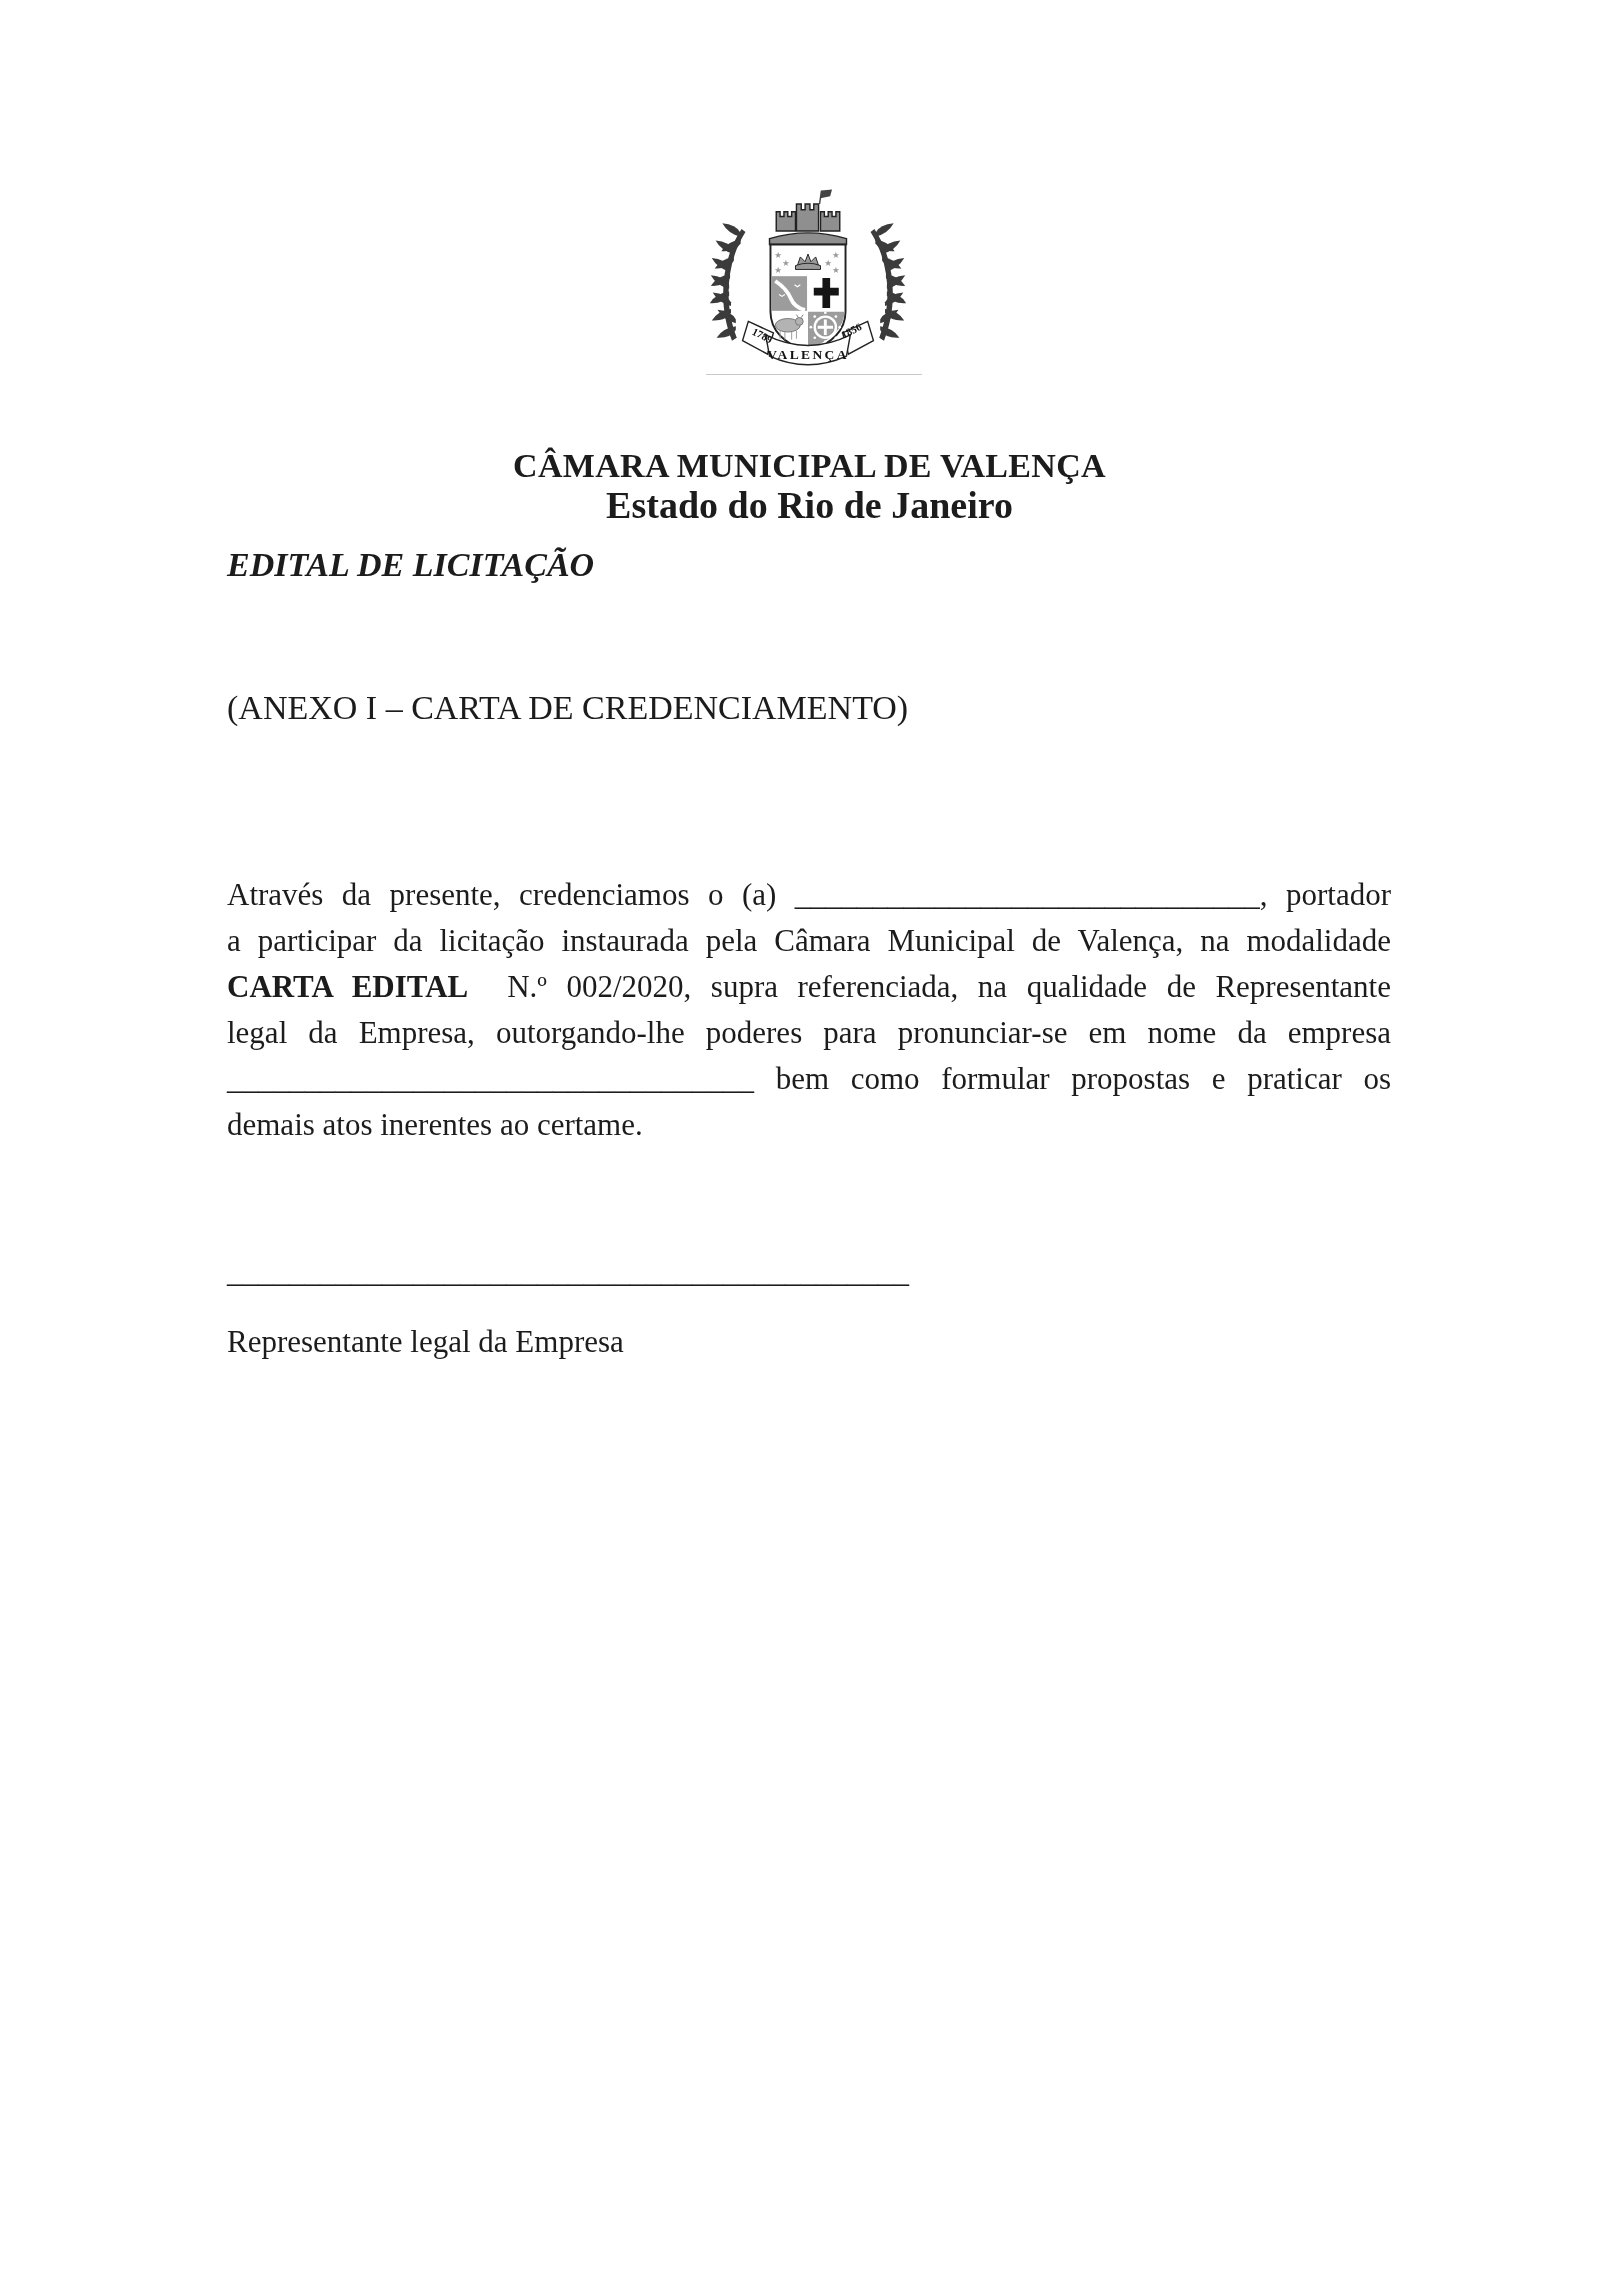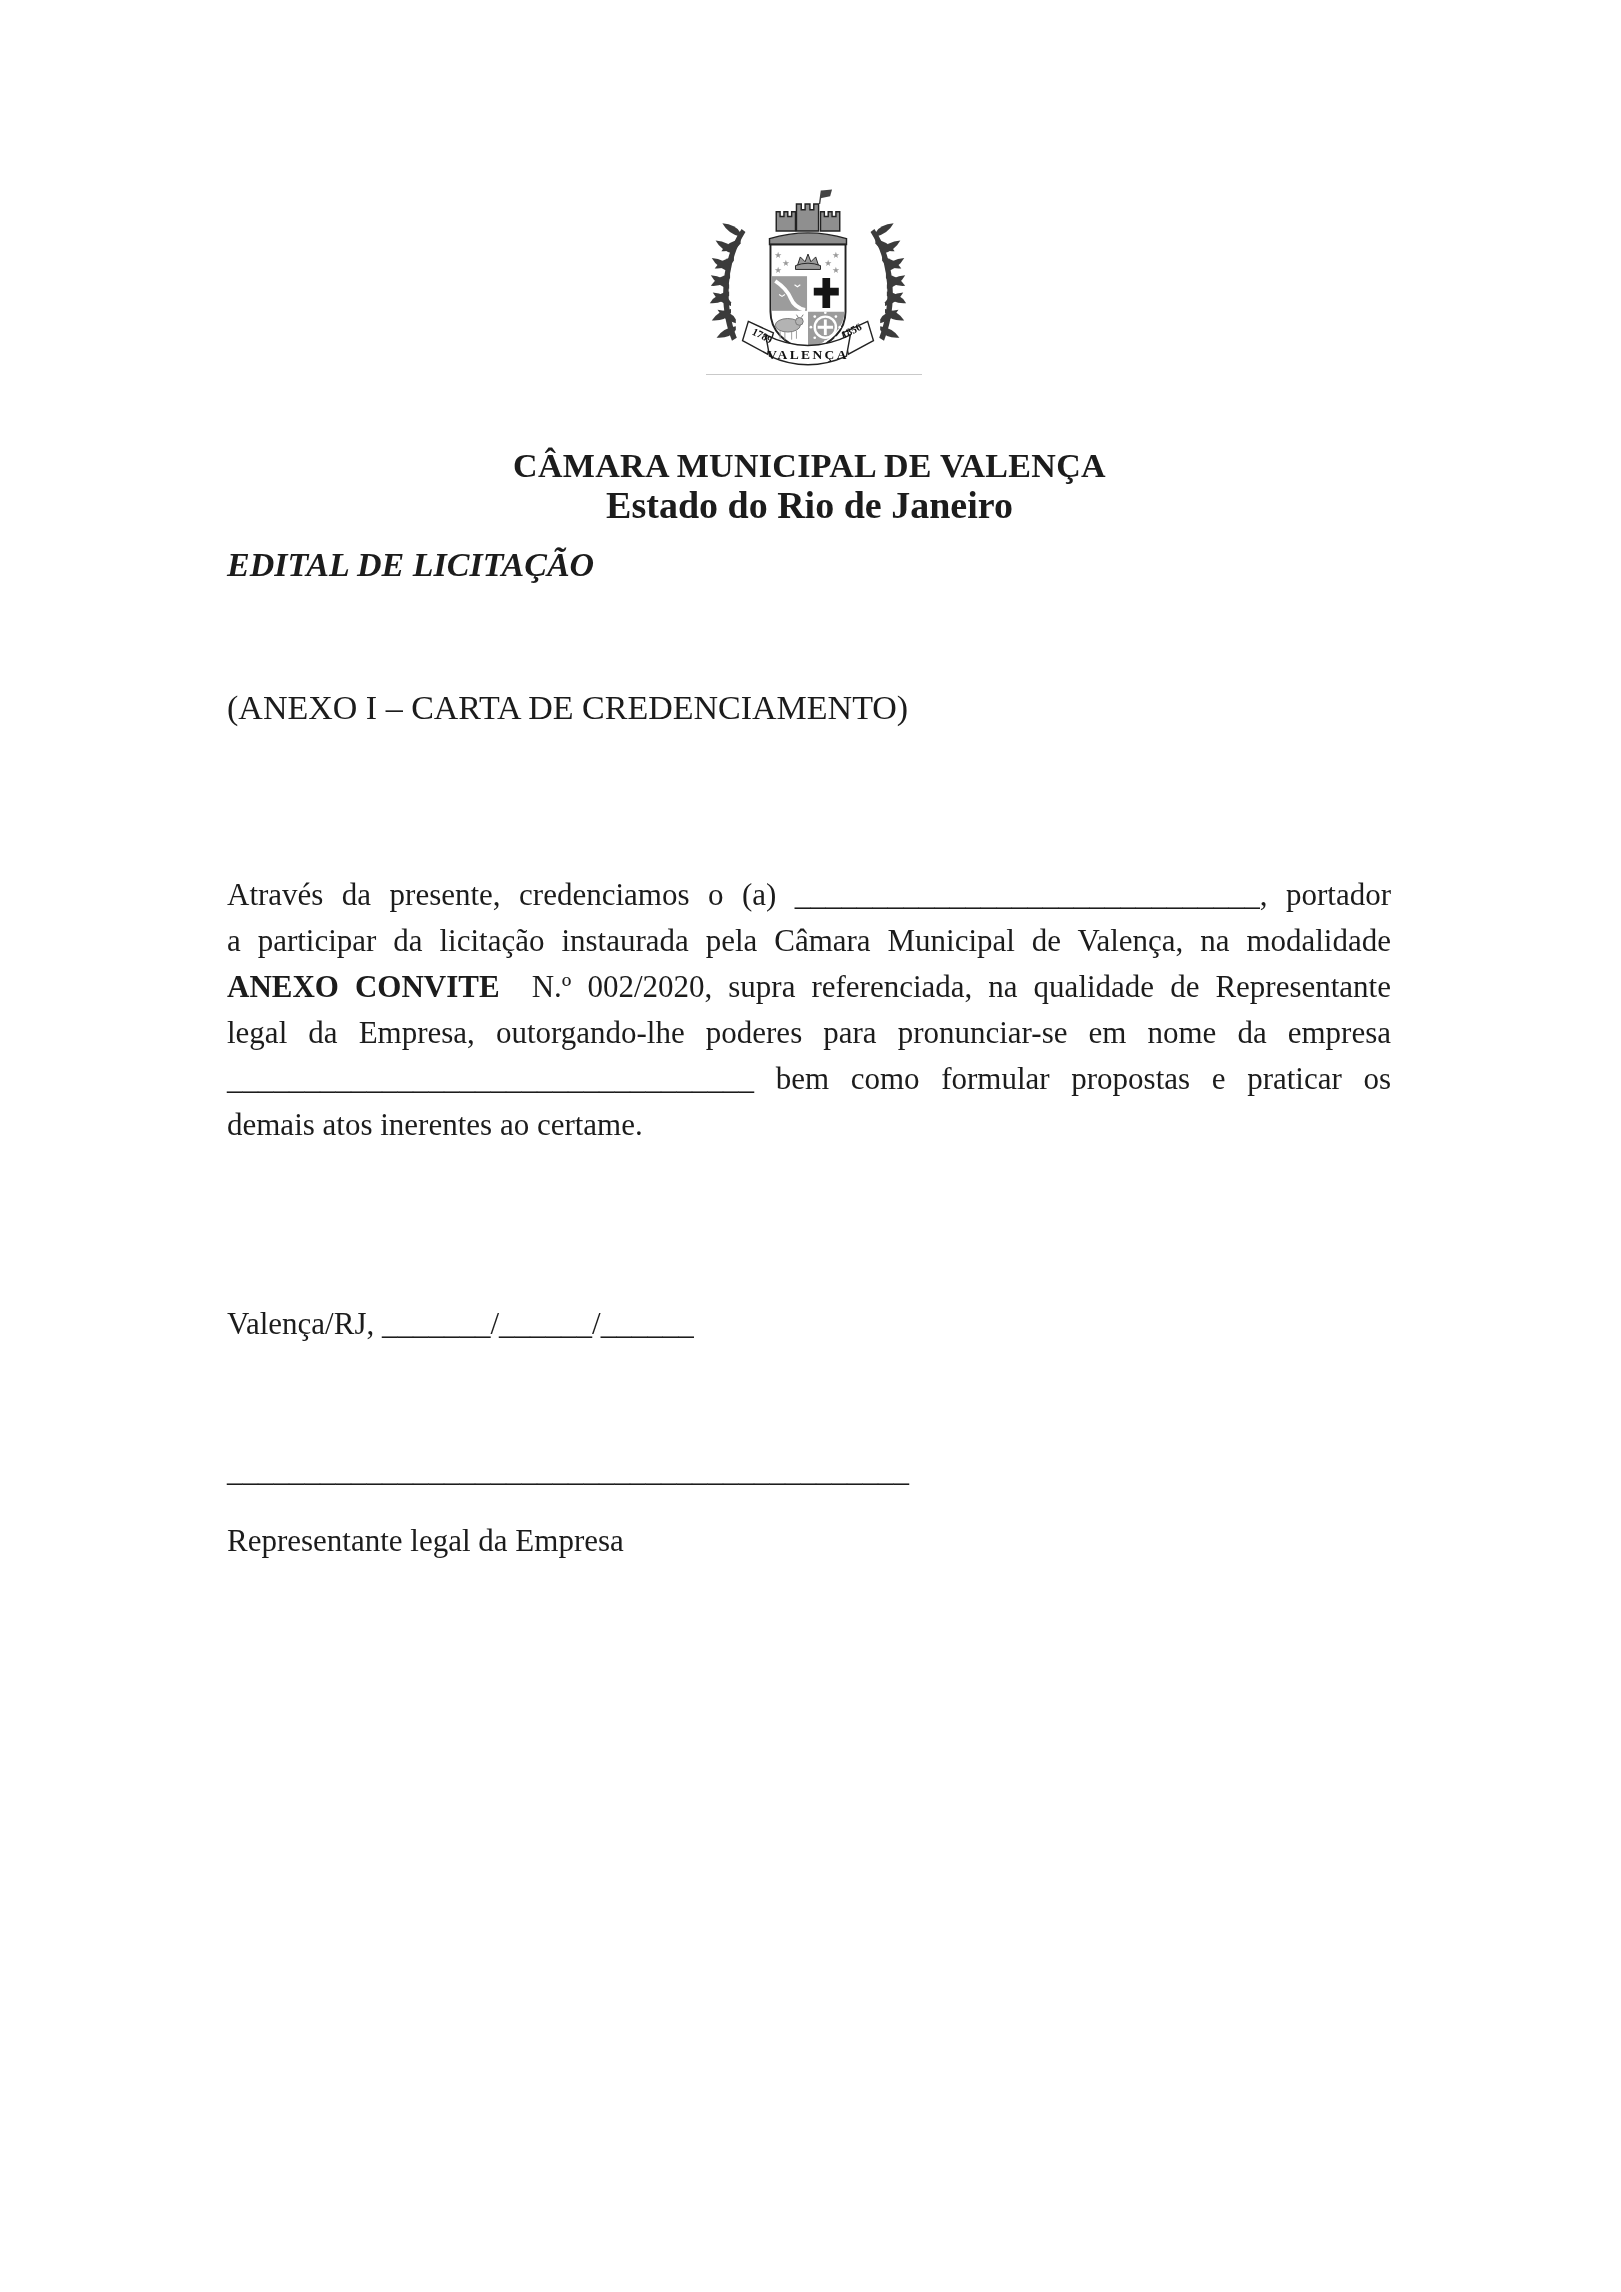--- a/index.html
+++ b/index.html
@@ -139,7 +139,7 @@
     <div class="paragraph">
       <div class="jline">Através da presente, credenciamos o (a) ______________________________, portador</div>
       <div class="jline">a participar da licitação instaurada pela Câmara Municipal de Valença, na modalidade</div>
-      <div class="jline"><b>ANEXO CONVITE</b><span>&nbsp; N.º 002/2020, supra referenciada, na qualidade de Representante</span></div>
+      <div class="jline"><b>CARTA EDITAL</b><span>&nbsp; N.º 002/2020, supra referenciada, na qualidade de Representante</span></div>
       <div class="jline">legal da Empresa, outorgando-lhe poderes para pronunciar-se em nome da empresa</div>
       <div class="jline">__________________________________ bem como formular propostas e praticar os</div>
       <div class="lline">demais atos inerentes ao certame.</div>

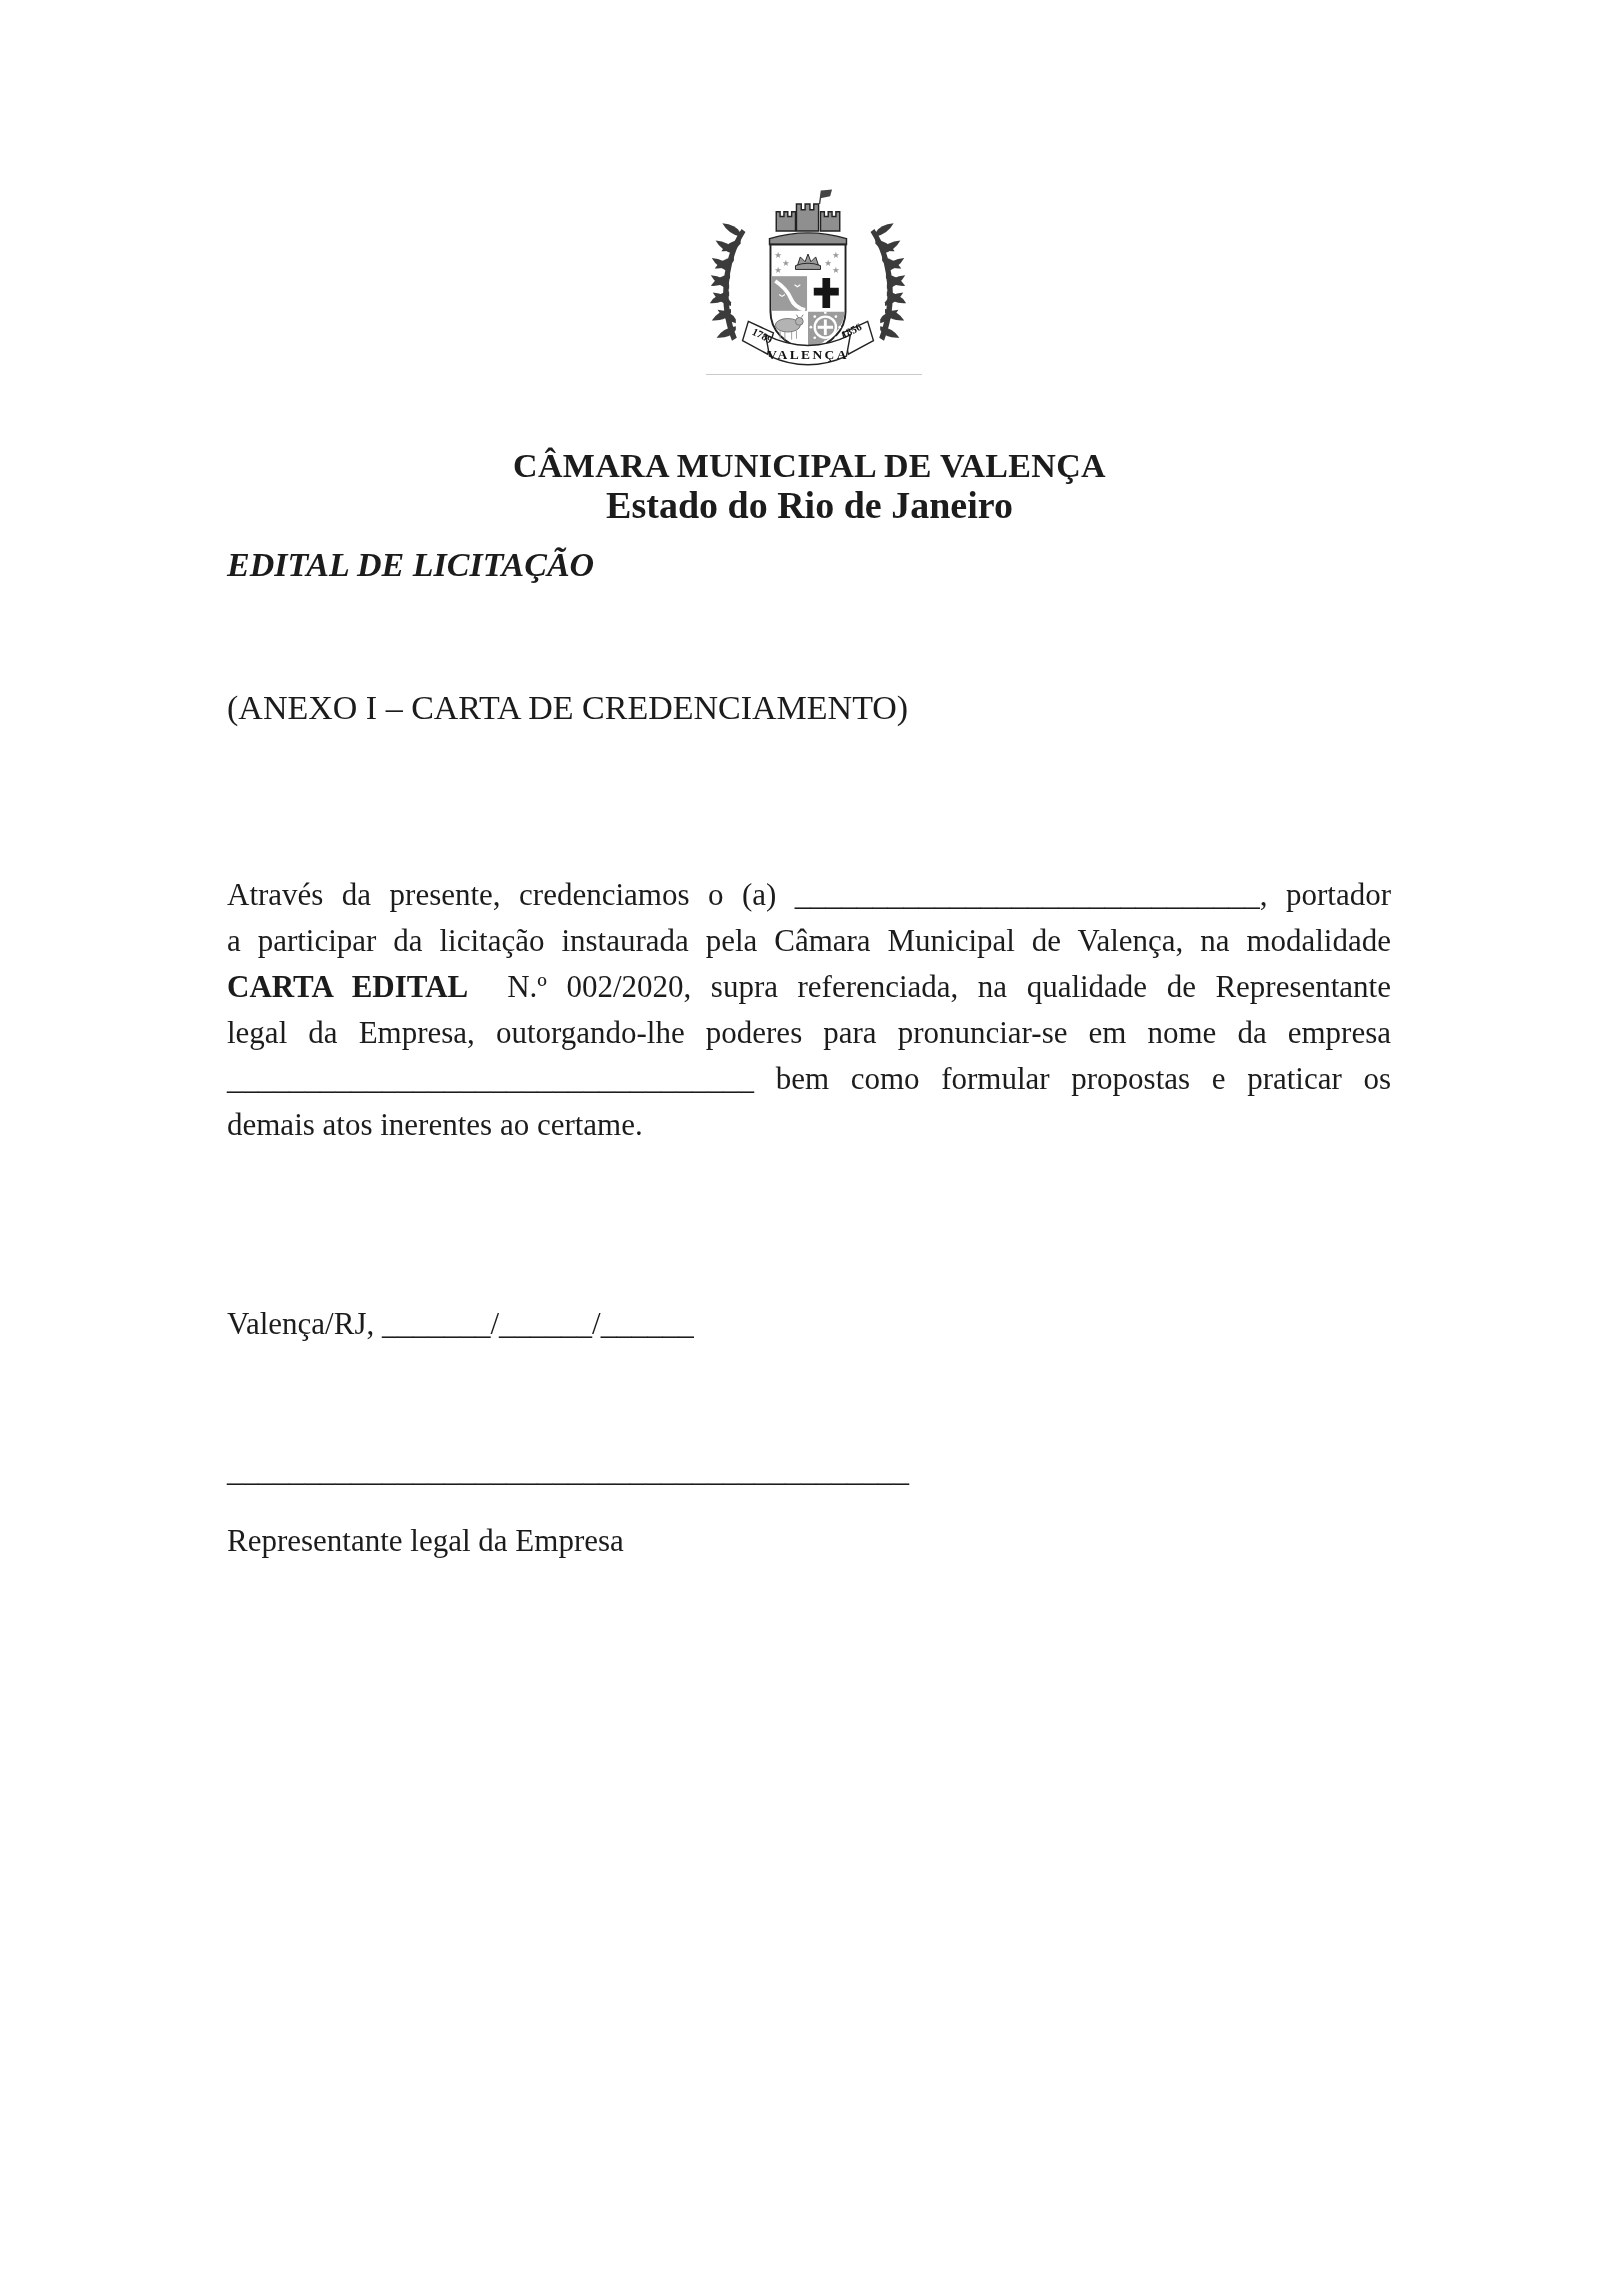--- a/index.html
+++ b/index.html
@@ -145,7 +145,6 @@
       <div class="lline">demais atos inerentes ao certame.</div>
     </div>
 
-    <div class="date-line">Valença/RJ, _______/______/______</div>
 
     <div class="sig-line">____________________________________________</div>
     <div class="sig-label">Representante legal da Empresa</div>

